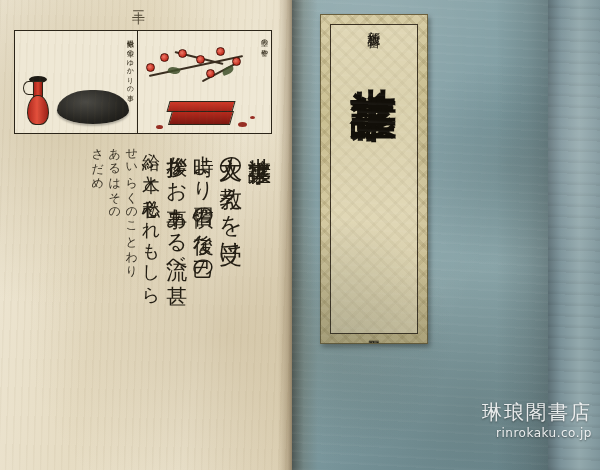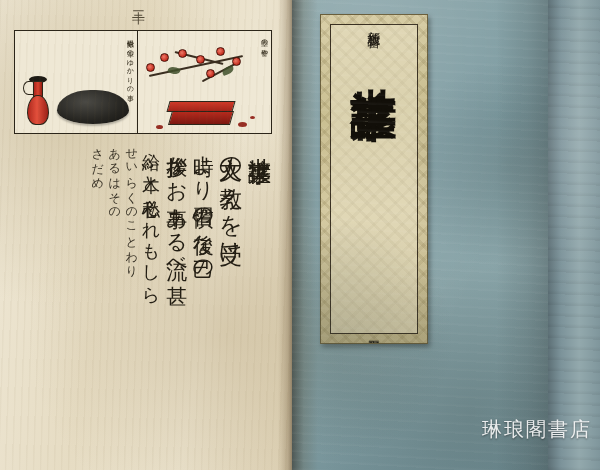--- a/index.html
+++ b/index.html
@@ -453,6 +453,7 @@
 
   <div class="watermark">
     <span class="wm-main">琳琅閣書店</span>
+    <span class="wm-sub">rinrokaku.co.jp</span>
   </div>
 
 </div>

